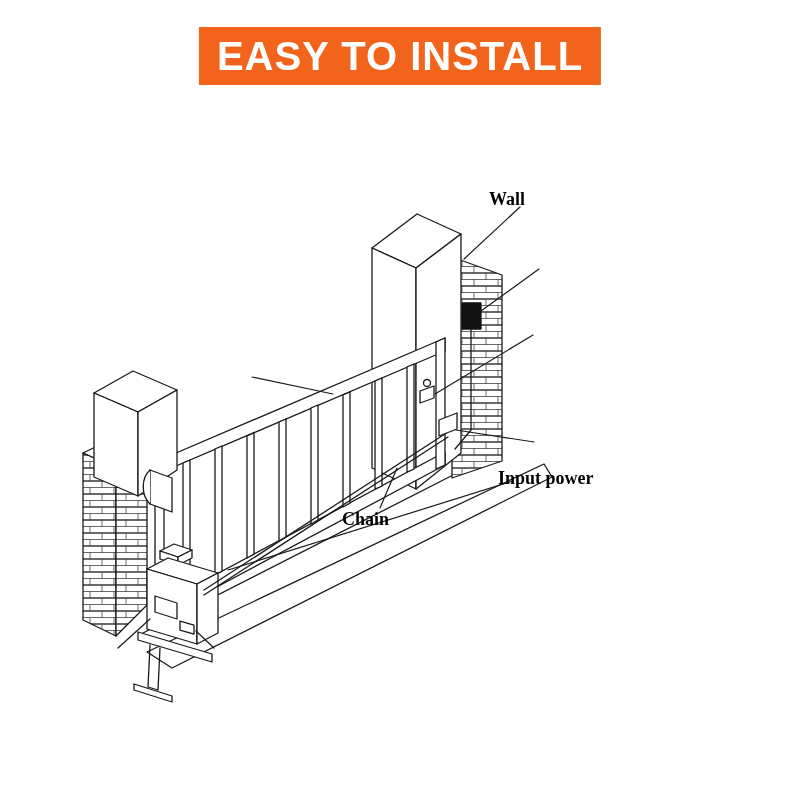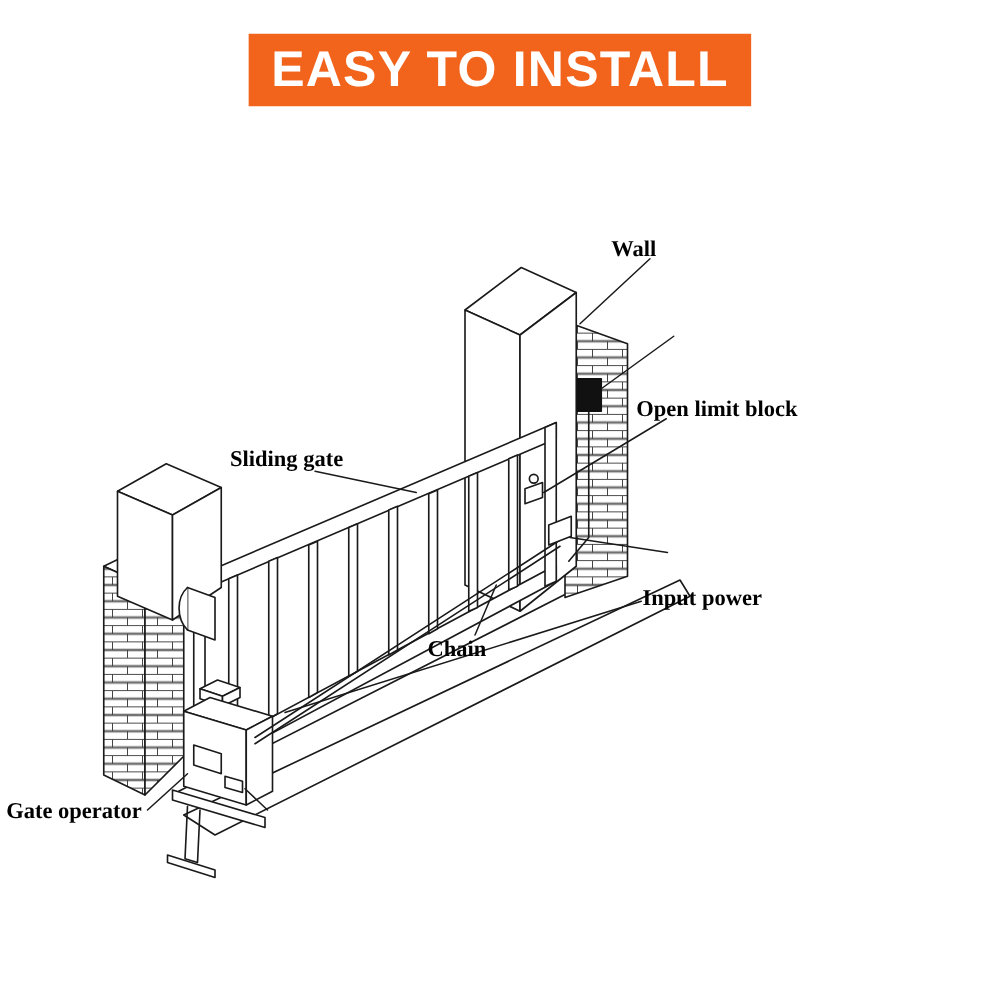--- a/index.html
+++ b/index.html
@@ -140,7 +140,6 @@
   </svg>
 
   <div class="label lbl-wall">Wall</div>
-  <div class="label lbl-open-limit">Open limit block</div>
   <div class="label lbl-sliding-gate">Sliding gate</div>
   <div class="label lbl-input-power">Input power</div>
   <div class="label lbl-chain">Chain</div>

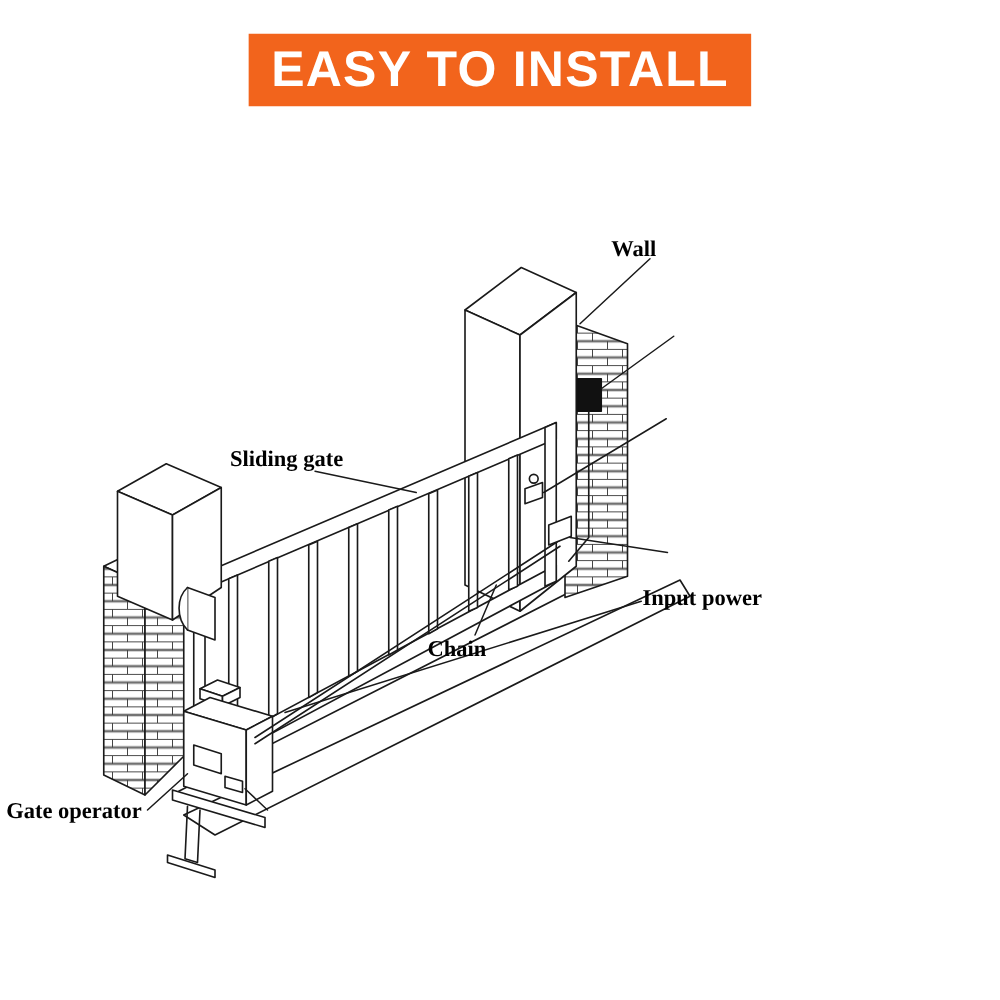--- a/index.html
+++ b/index.html
@@ -140,7 +140,6 @@
   </svg>
 
   <div class="label lbl-wall">Wall</div>
-  <div class="label lbl-sliding-gate">Sliding gate</div>
   <div class="label lbl-input-power">Input power</div>
   <div class="label lbl-chain">Chain</div>
   <div class="label lbl-gate-operator">Gate operator</div>

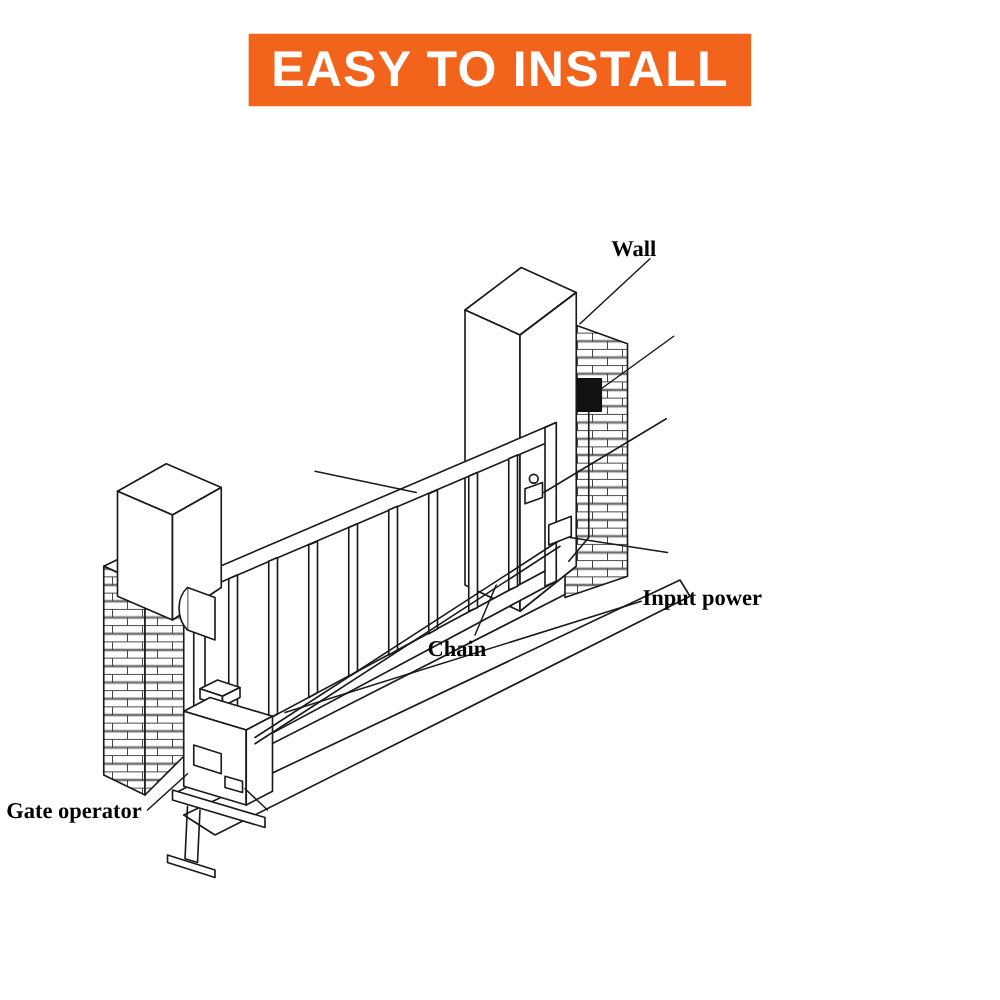--- a/index.html
+++ b/index.html
@@ -17,7 +17,7 @@
   .lbl-open-limit{left:509px;top:317px}
   .lbl-sliding-gate{left:184px;top:357px}
   .lbl-chain-bracket{left:535px;top:430px}
-  .lbl-input-power{left:514px;top:468px}
+  .lbl-input-power{left:498px;top:468px}
   .lbl-chain{left:342px;top:509px}
   .lbl-gate-operator{left:5px;top:638px}
   .lbl-close-limit{left:186px;top:648px}

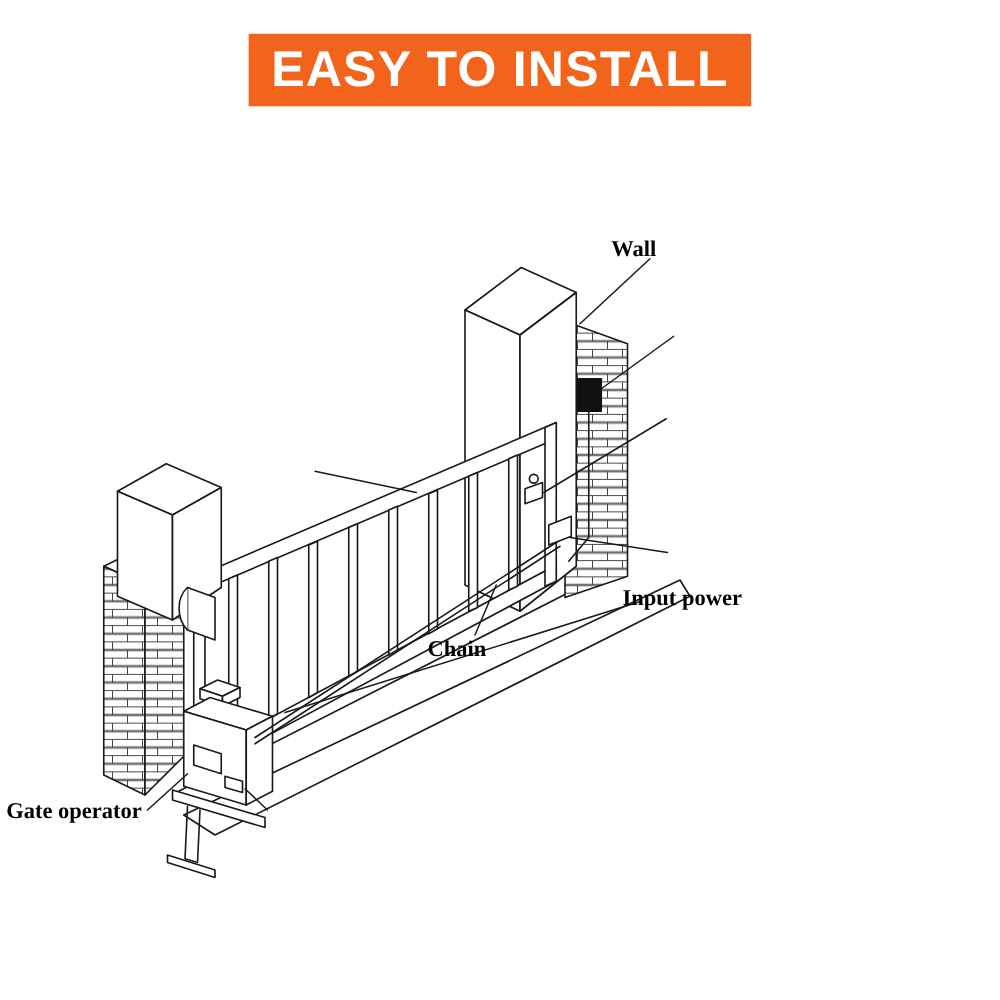--- a/index.html
+++ b/index.html
@@ -142,7 +142,6 @@
   <div class="label lbl-wall">Wall</div>
   <div class="label lbl-input-power">Input power</div>
   <div class="label lbl-chain">Chain</div>
-  <div class="label lbl-gate-operator">Gate operator</div>
 
 </div>
 

